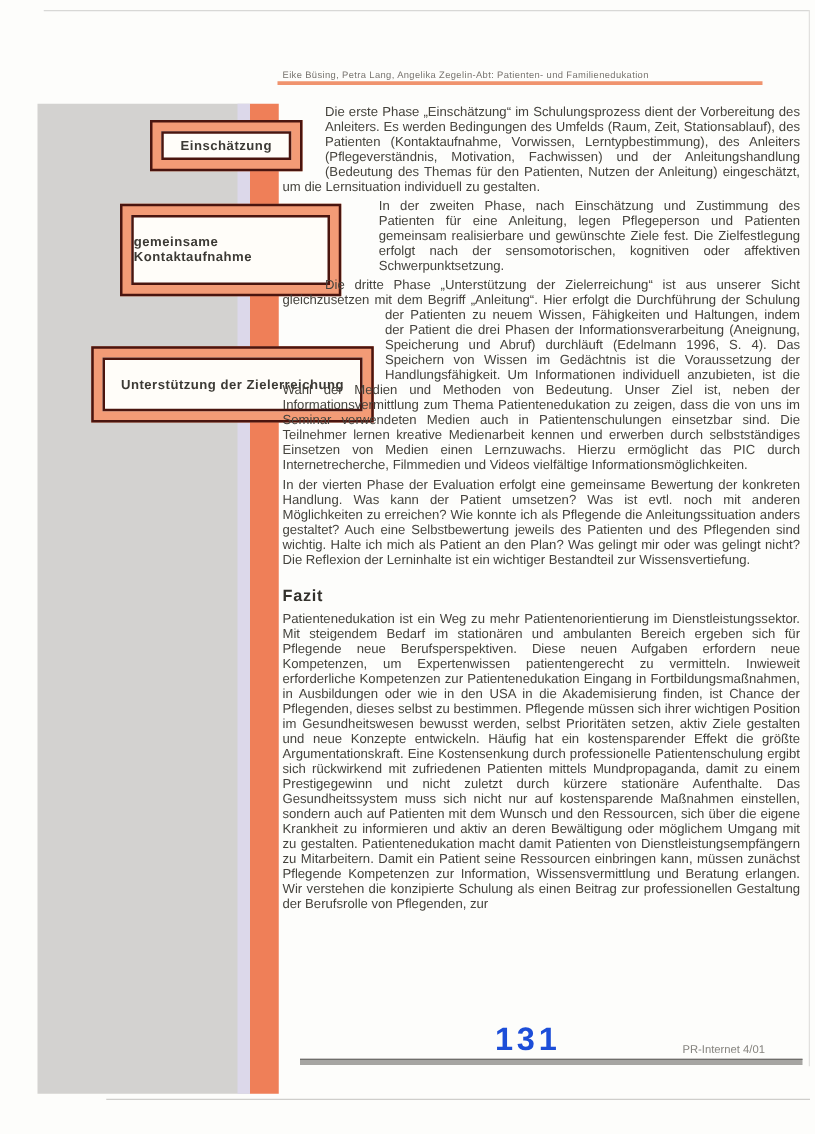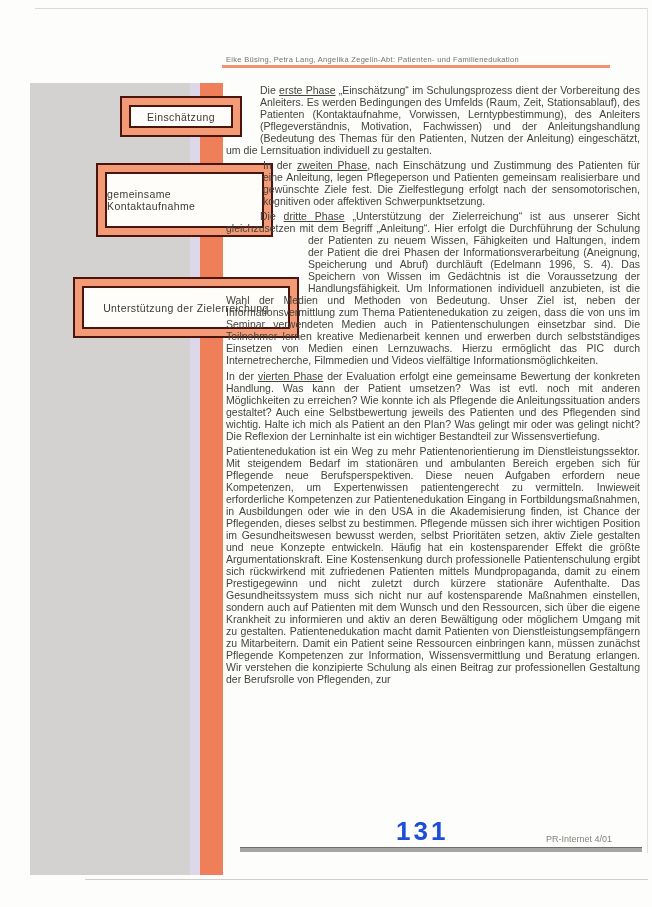--- a/index.html
+++ b/index.html
@@ -35,7 +35,7 @@
   .text-col { position:absolute; left:226px; top:84px; width:414px;
               font-size:10.5px; line-height:12px; color:#45433d; text-align:justify; }
   .body-para { margin-bottom:3px; }
-  .u { text-decoration:underline; }
+  .u { }
   .spacer { float:left; }
   .spacer-p1 { width:34px; height:53px; }
   .spacer-p3 { width:82px; height:60px; }

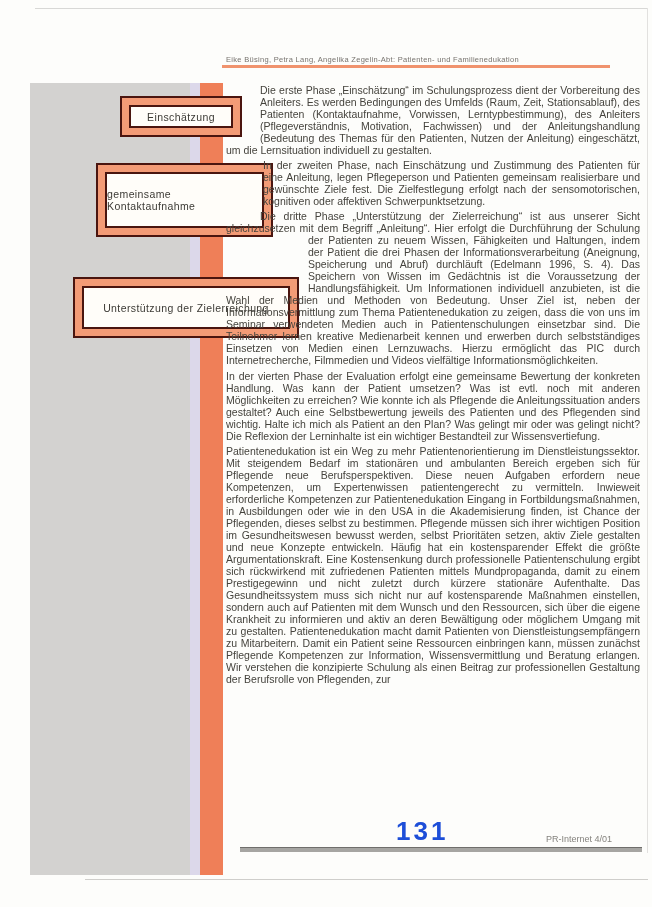--- a/index.html
+++ b/index.html
@@ -23,7 +23,7 @@
   .header-rule { position:absolute; left:222px; top:65px; width:388px; height:3px; background:#f0936e; }
 
   
-  .flow-box { position:absolute; background:#f39b76; border:2px solid #4a150f; padding:7px; }
+  .flow-box { position:absolute; background:#f39b76; border:2px solid #4a150f; padding:7px;font-weight:bold; }
   .flow-box-inner { background:#fffdf9; border:2px solid #4a150f; width:100%; height:100%;
                     display:flex; align-items:center; justify-content:center;
                     font-size:10.5px; letter-spacing:.4px; color:#3c3a35; }

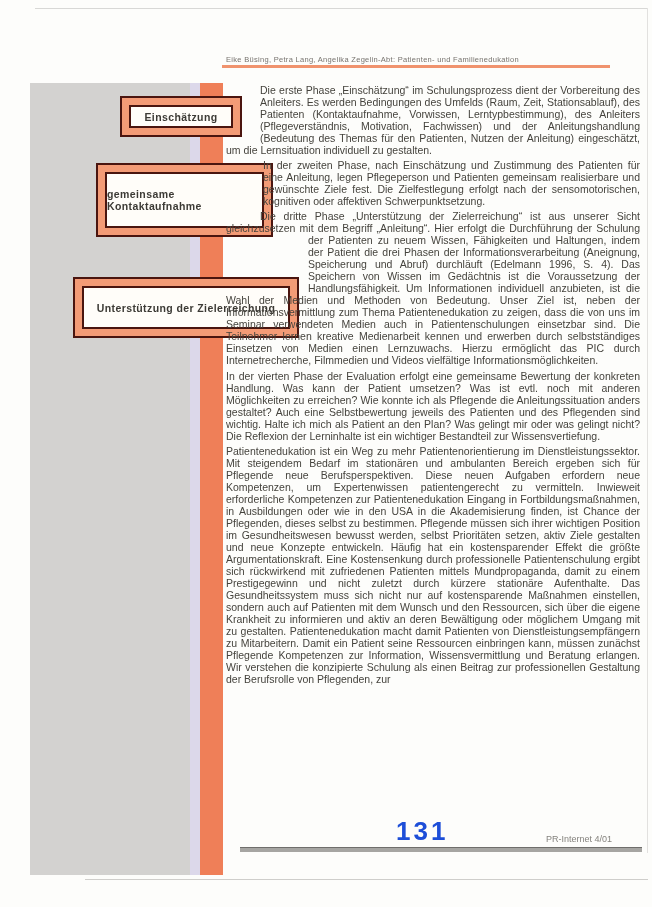--- a/index.html
+++ b/index.html
@@ -39,7 +39,7 @@
   .spacer { float:left; }
   .spacer-p1 { width:34px; height:53px; }
   .spacer-p3 { width:82px; height:60px; }
-  .indent-p2 { margin-left:37px; }
+  .indent-p2 { margin-left:77px; }
   .indent-first { text-indent:34px; }
   .para4 { margin-top:4px; }
 

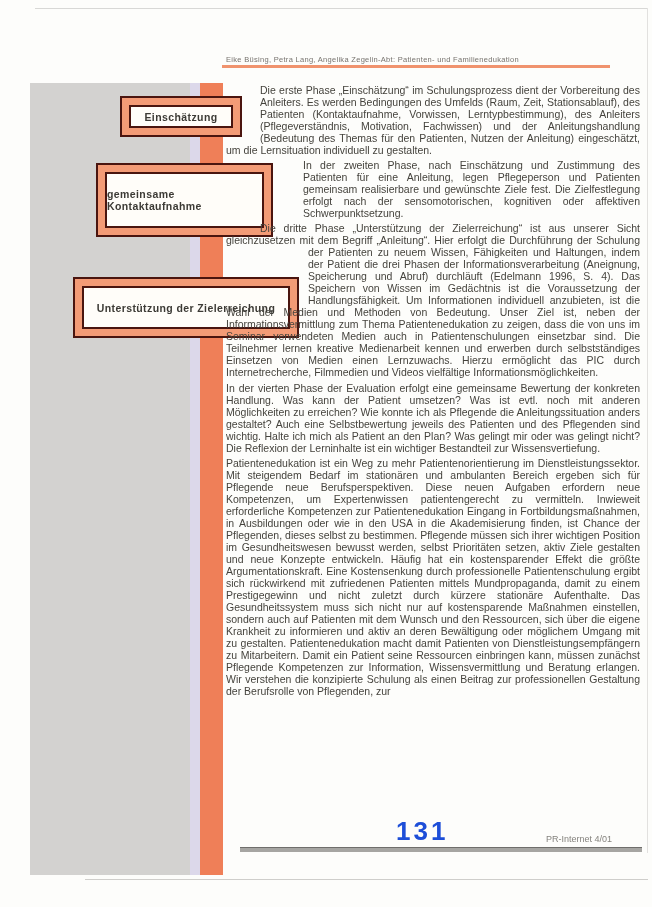--- a/index.html
+++ b/index.html
@@ -99,6 +99,7 @@
 
     <p class="body-para para4"><span>In der </span><span class="u">vierten Phase</span><span> der Evaluation erfolgt eine gemeinsame Bewertung der konkreten Handlung. Was kann der Patient umsetzen? Was ist evtl. noch mit anderen Möglichkeiten zu erreichen? Wie konnte ich als Pflegende die Anleitungssituation anders gestaltet? Auch eine Selbstbewertung jeweils des Patienten und des Pflegenden sind wichtig. Halte ich mich als Patient an den Plan? Was gelingt mir oder was gelingt nicht? Die Reflexion der Lerninhalte ist ein wichtiger Bestandteil zur Wissensvertiefung.</span></p>
 
+    <h2 class="fazit-h">Fazit</h2>
 
     <p class="body-para">Patientenedukation ist ein Weg zu mehr Patientenorientierung im Dienstleistungssektor. Mit steigendem Bedarf im stationären und ambulanten Bereich ergeben sich für Pflegende neue Berufsperspektiven. Diese neuen Aufgaben erfordern neue Kompetenzen, um Expertenwissen patientengerecht zu vermitteln. Inwieweit erforderliche Kompetenzen zur Patientenedukation Eingang in Fortbildungsmaßnahmen, in Ausbildungen oder wie in den USA in die Akademisierung finden, ist Chance der Pflegenden, dieses selbst zu bestimmen. Pflegende müssen sich ihrer wichtigen Position im Gesundheitswesen bewusst werden, selbst Prioritäten setzen, aktiv Ziele gestalten und neue Konzepte entwickeln. Häufig hat ein kostensparender Effekt die größte Argumentationskraft. Eine Kostensenkung durch professionelle Patientenschulung ergibt sich rückwirkend mit zufriedenen Patienten mittels Mundpropaganda, damit zu einem Prestigegewinn und nicht zuletzt durch kürzere stationäre Aufenthalte. Das Gesundheitssystem muss sich nicht nur auf kostensparende Maßnahmen einstellen, sondern auch auf Patienten mit dem Wunsch und den Ressourcen, sich über die eigene Krankheit zu informieren und aktiv an deren Bewältigung oder möglichem Umgang mit zu gestalten. Patientenedukation macht damit Patienten von Dienstleistungsempfängern zu Mitarbeitern. Damit ein Patient seine Ressourcen einbringen kann, müssen zunächst Pflegende Kompetenzen zur Information, Wissensvermittlung und Beratung erlangen. Wir verstehen die konzipierte Schulung als einen Beitrag zur professionellen Gestaltung der Berufsrolle von Pflegenden, zur</p>
   </div>

